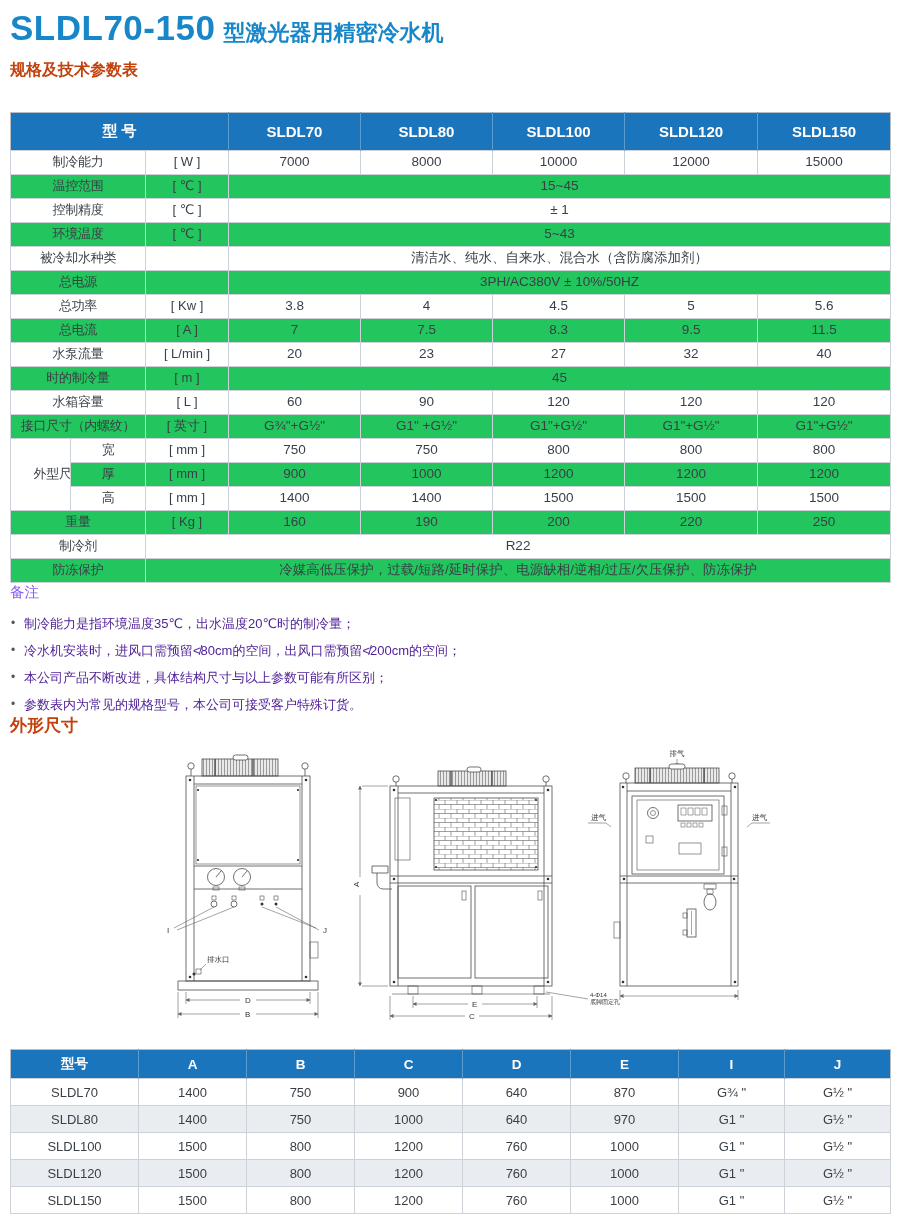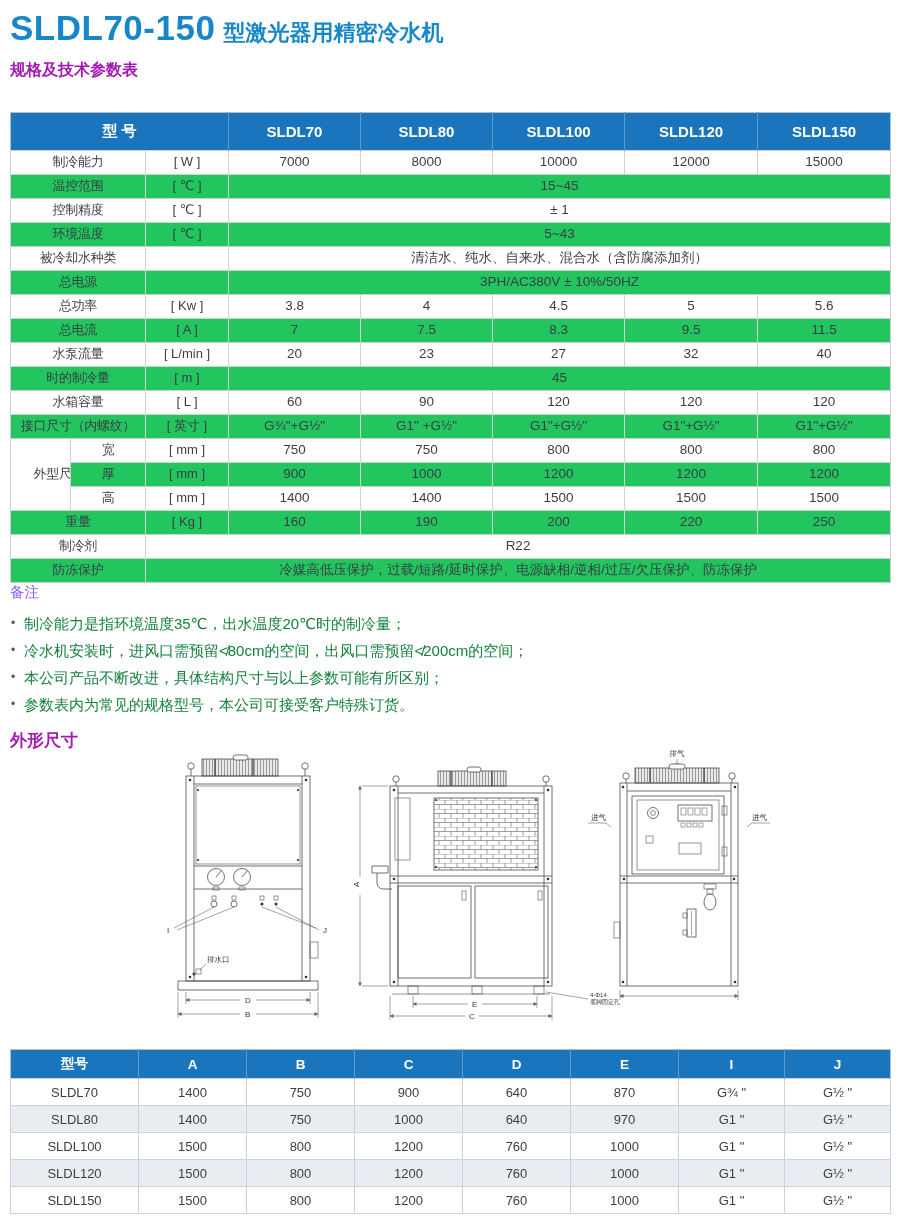--- a/index.html
+++ b/index.html
@@ -10,7 +10,7 @@
   .titlebar{position:absolute;top:8px;left:10px;white-space:nowrap;}
   .title-model{color:#1787c9;font-size:35px;font-weight:800;letter-spacing:0.5px;vertical-align:baseline;}
   .title-suffix{color:#1787c9;font-size:22px;font-weight:700;margin-left:8px;}
-  .sec-heading{position:absolute;left:10px;color:#a21caf;font-weight:700;}
+  .sec-heading{position:absolute;left:10px;color:#c2410c;font-weight:700;}
   .spec-heading{top:60px;font-size:16px;}
   .outline-heading{top:729px;font-size:17px;}
 

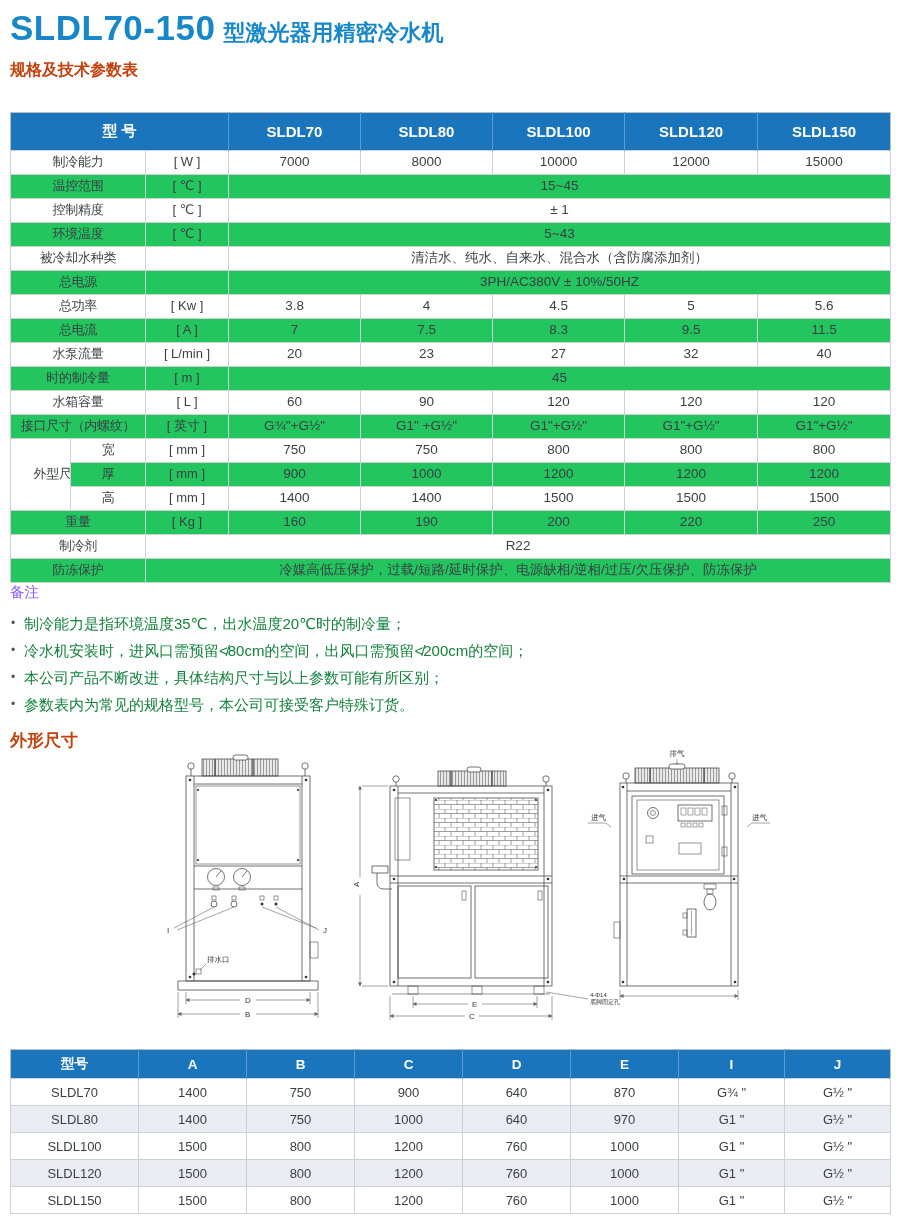--- a/index.html
+++ b/index.html
@@ -34,7 +34,7 @@
   .notes-h{font-size:14.5px;color:#8b5cf6;margin:0 0 8px 0;font-weight:400;}
   .notes ul{margin:0;padding:0;}
   .notes li{list-style:none;position:relative;padding-left:14px;line-height:27px;
-            font-size:15px;color:#15803d;}
+            font-size:13px;color:#4c1d95;}
   .notes li::before{content:"\2022";position:absolute;left:1px;top:0;color:#555;font-size:12px;}
 
   

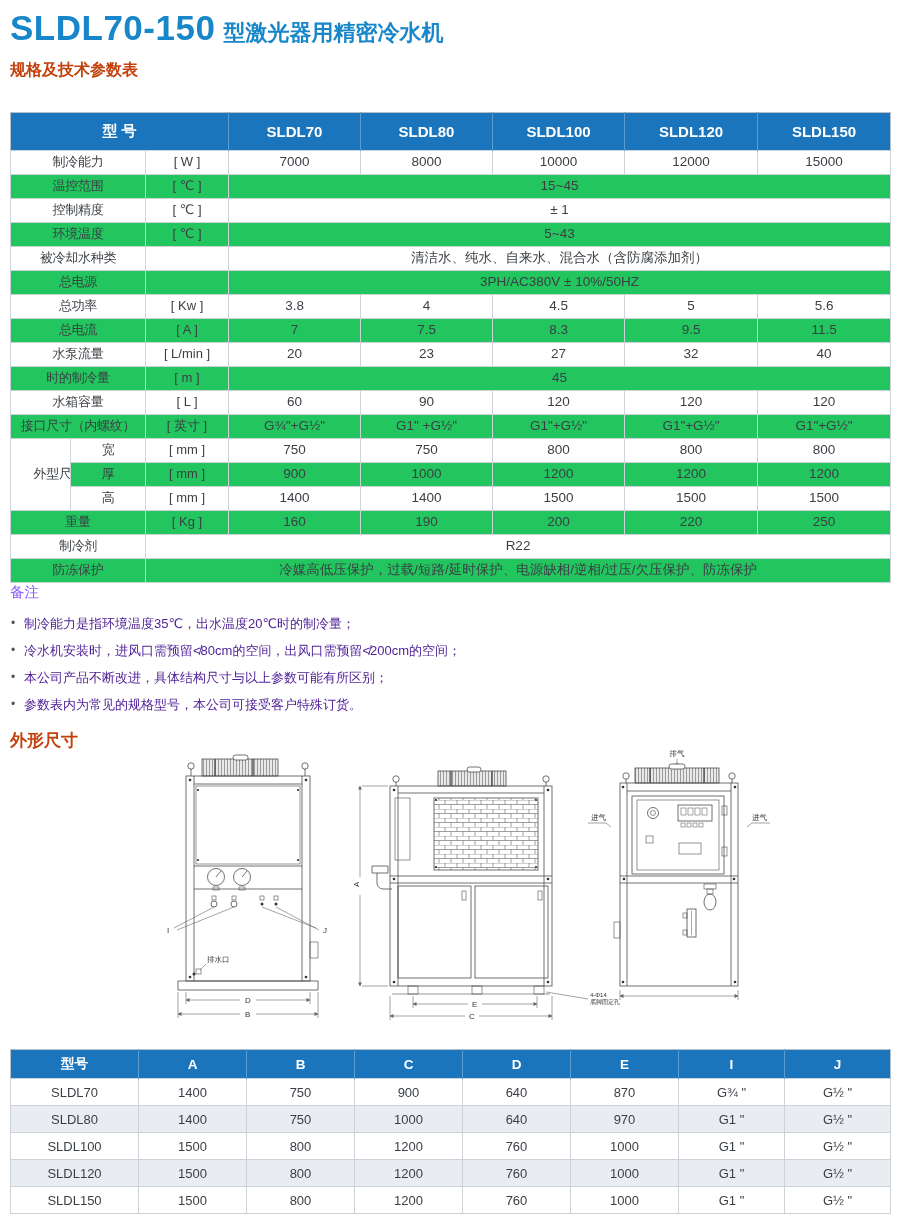--- a/index.html
+++ b/index.html
@@ -12,7 +12,7 @@
   .title-suffix{color:#1787c9;font-size:22px;font-weight:700;margin-left:8px;}
   .sec-heading{position:absolute;left:10px;color:#c2410c;font-weight:700;}
   .spec-heading{top:60px;font-size:16px;}
-  .outline-heading{top:729px;font-size:17px;}
+  .outline-heading{top:714px;font-size:17px;}
 
   
   .spec{position:absolute;top:112px;left:10px;width:880px;border-collapse:collapse;table-layout:fixed;

